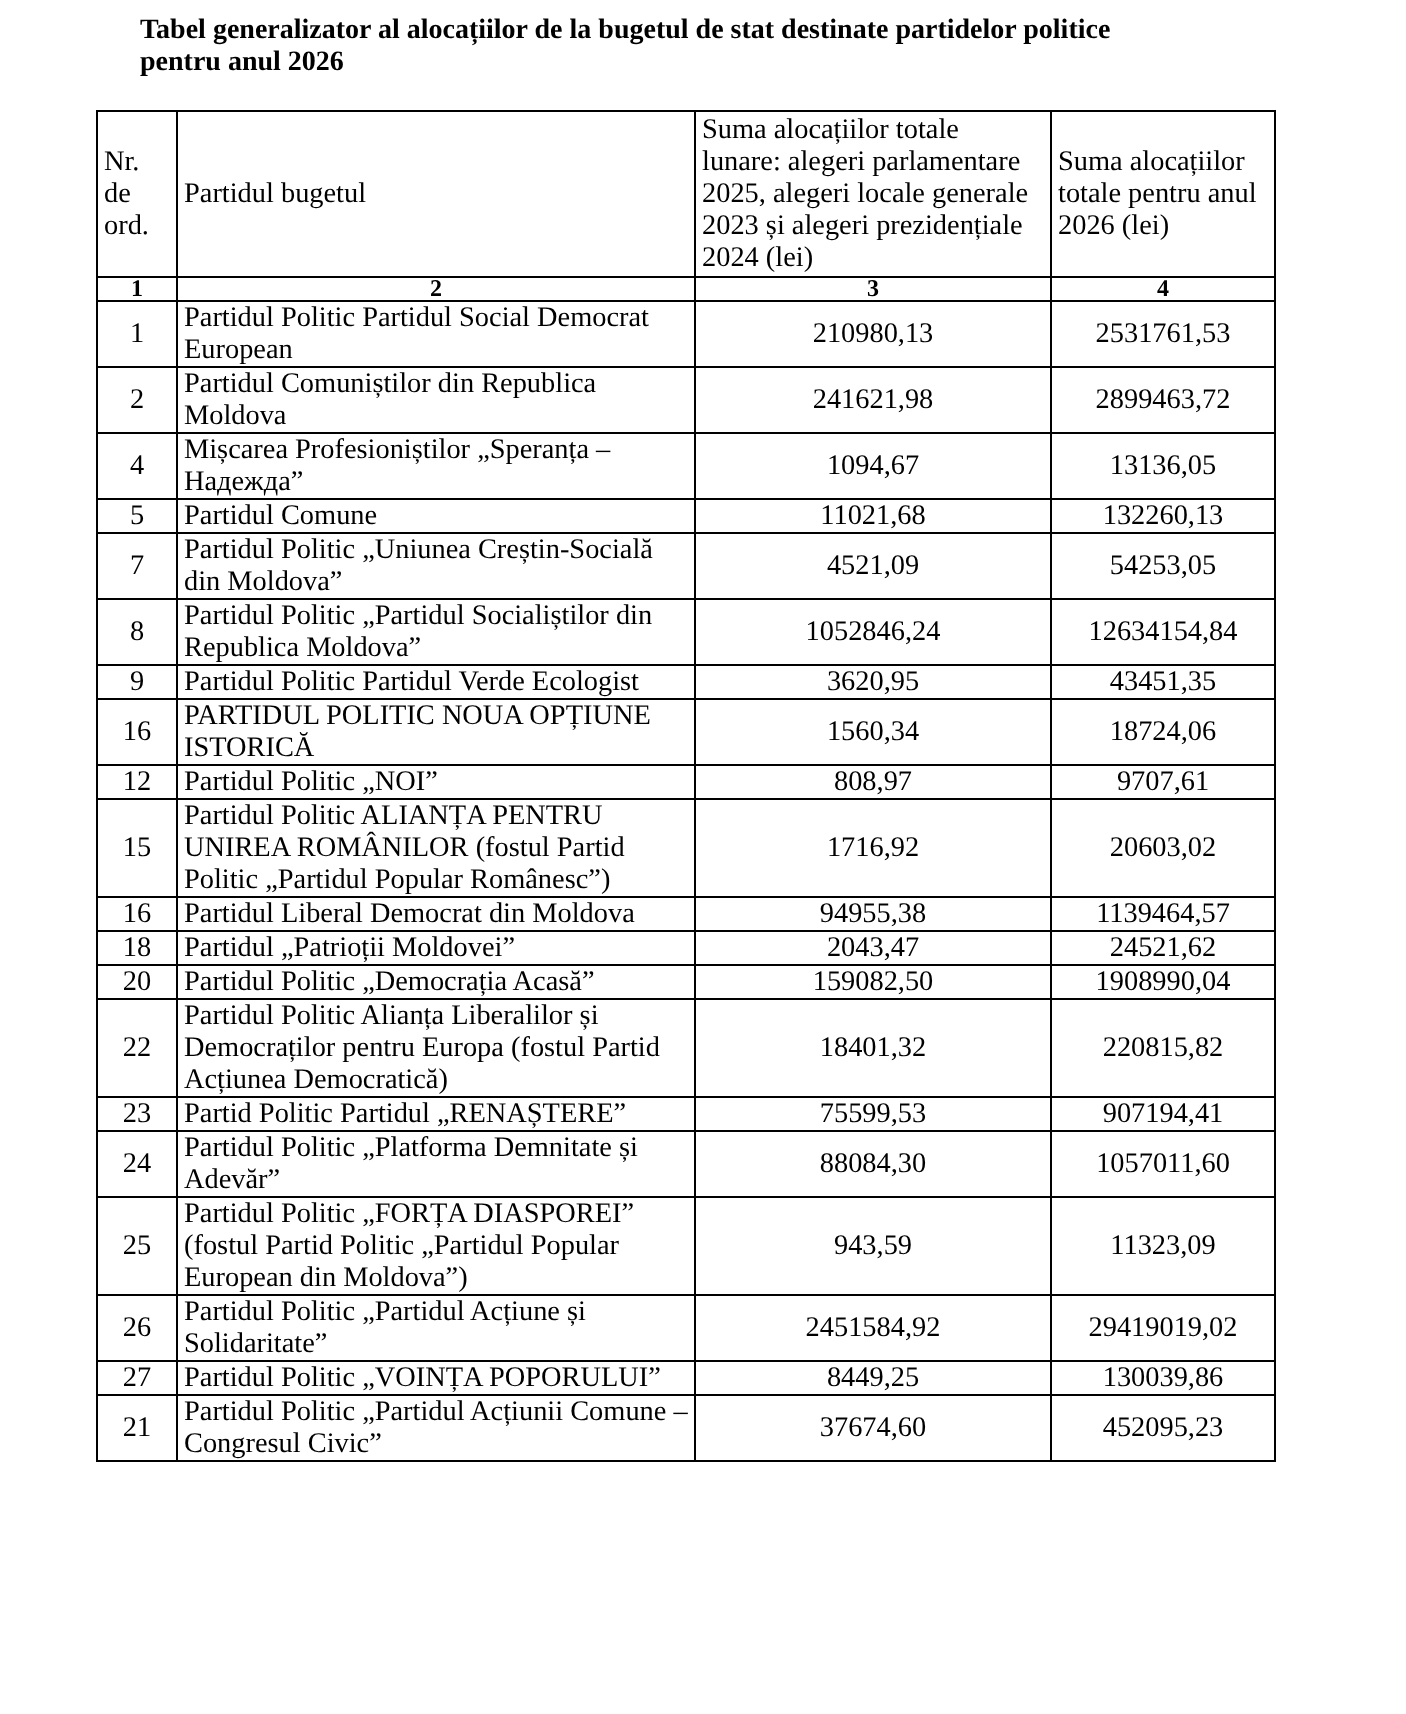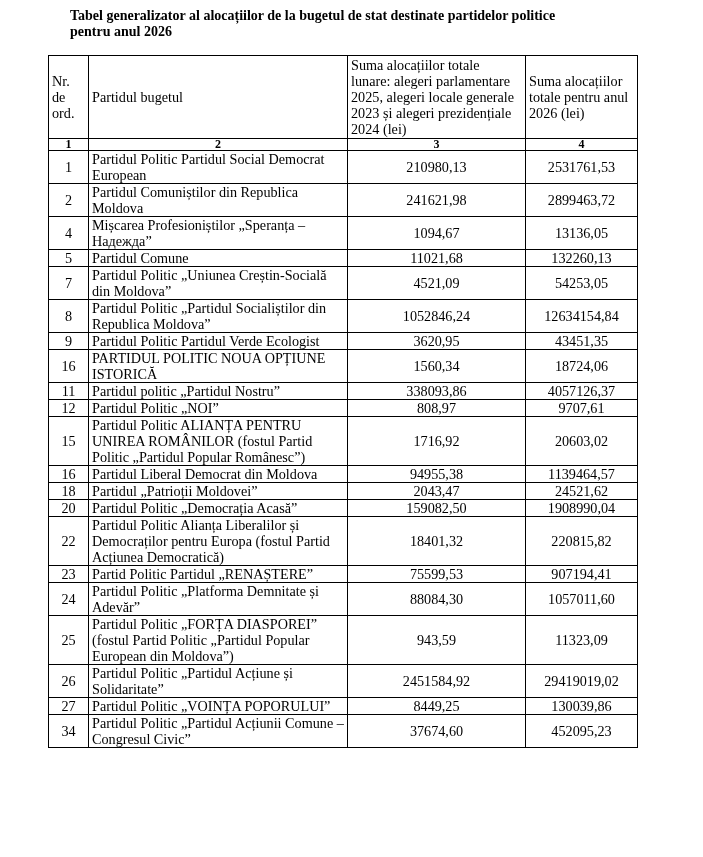--- a/index.html
+++ b/index.html
@@ -98,12 +98,6 @@
         <td class="val">18724,06</td>
       </tr>
       <tr>
-        <td class="nr">11</td>
-        <td class="name">Partidul politic „Partidul Nostru”</td>
-        <td class="val">338093,86</td>
-        <td class="val">4057126,37</td>
-      </tr>
-      <tr>
         <td class="nr">12</td>
         <td class="name">Partidul Politic „NOI”</td>
         <td class="val">808,97</td>

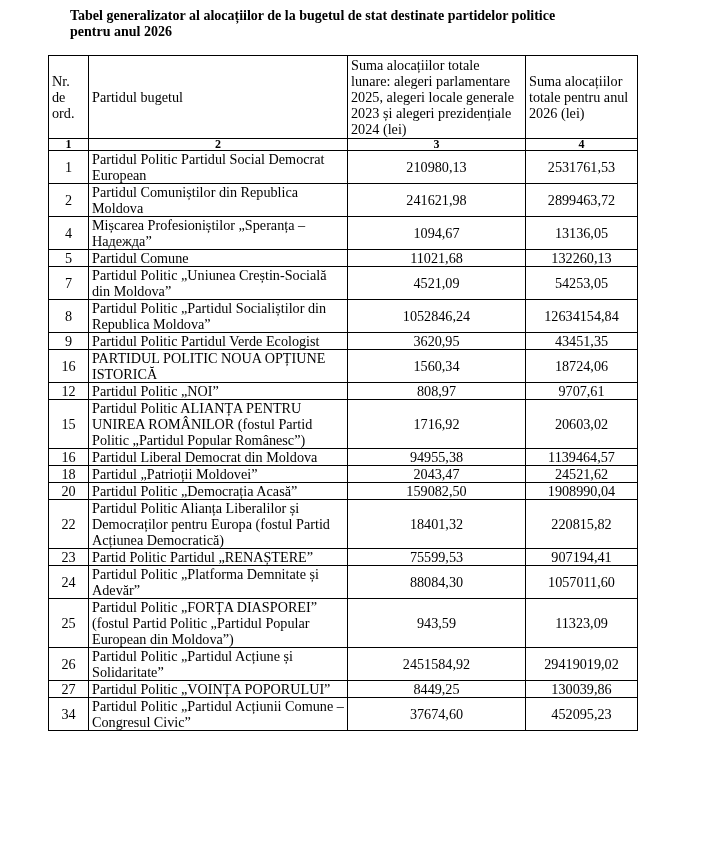--- a/index.html
+++ b/index.html
@@ -164,7 +164,7 @@
         <td class="val">130039,86</td>
       </tr>
       <tr>
-        <td class="nr">34</td>
+        <td class="nr">21</td>
         <td class="name">Partidul Politic „Partidul Acțiunii Comune – Congresul Civic”</td>
         <td class="val">37674,60</td>
         <td class="val">452095,23</td>

